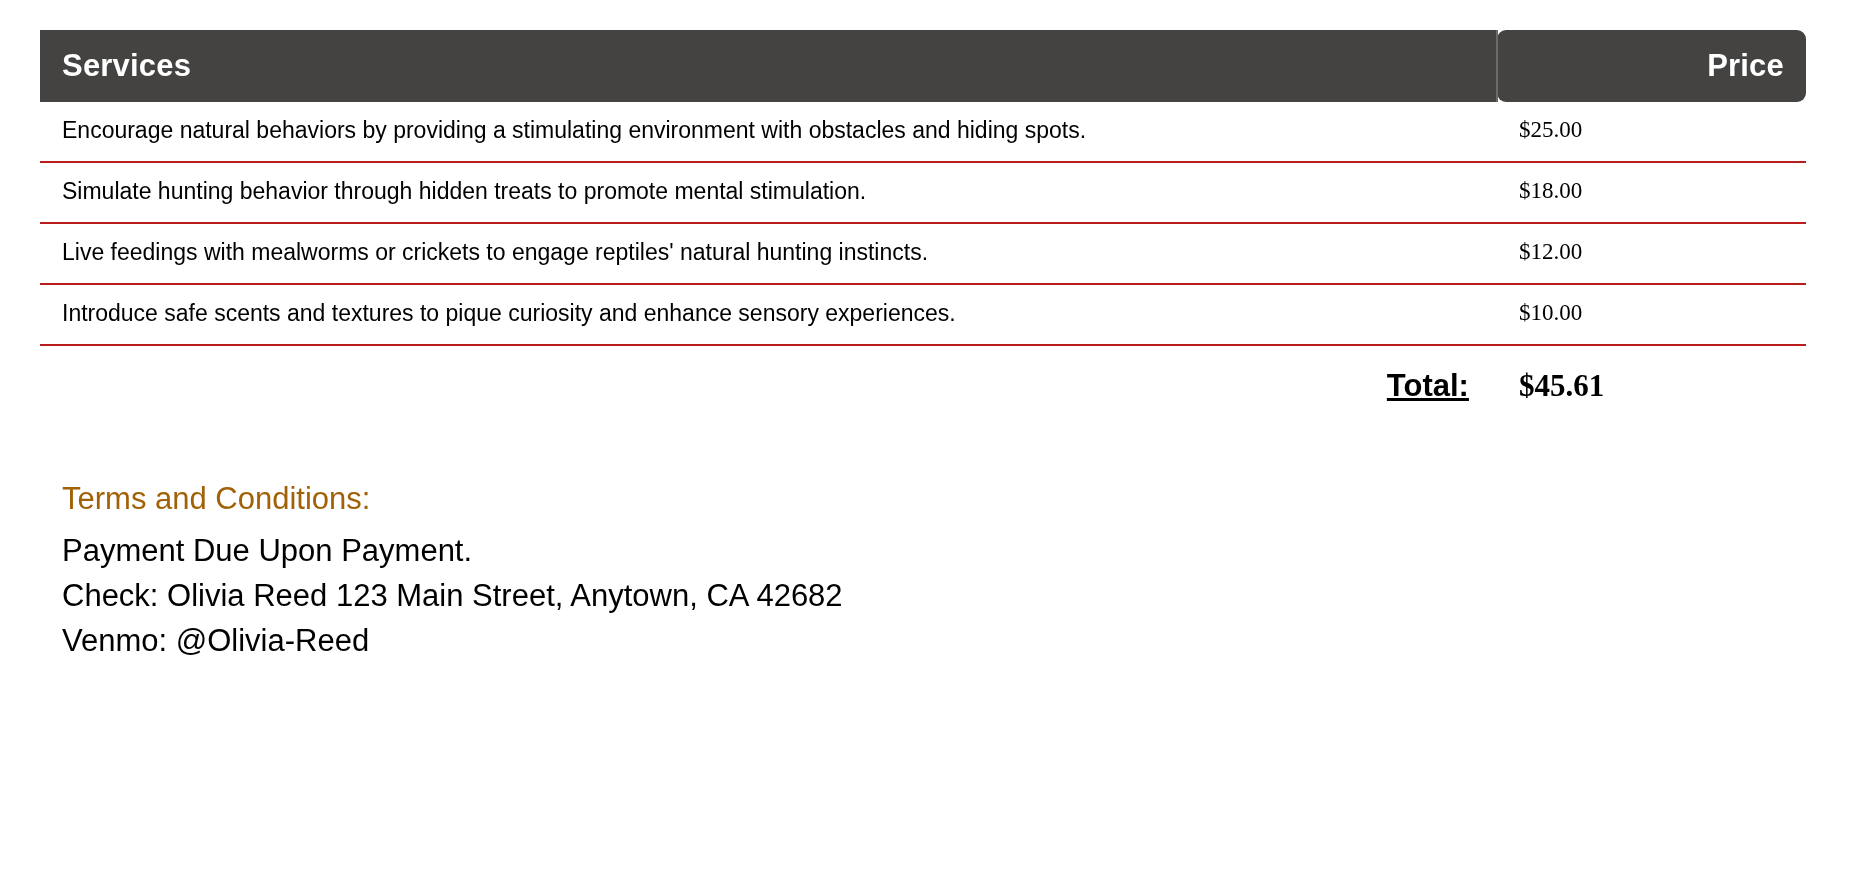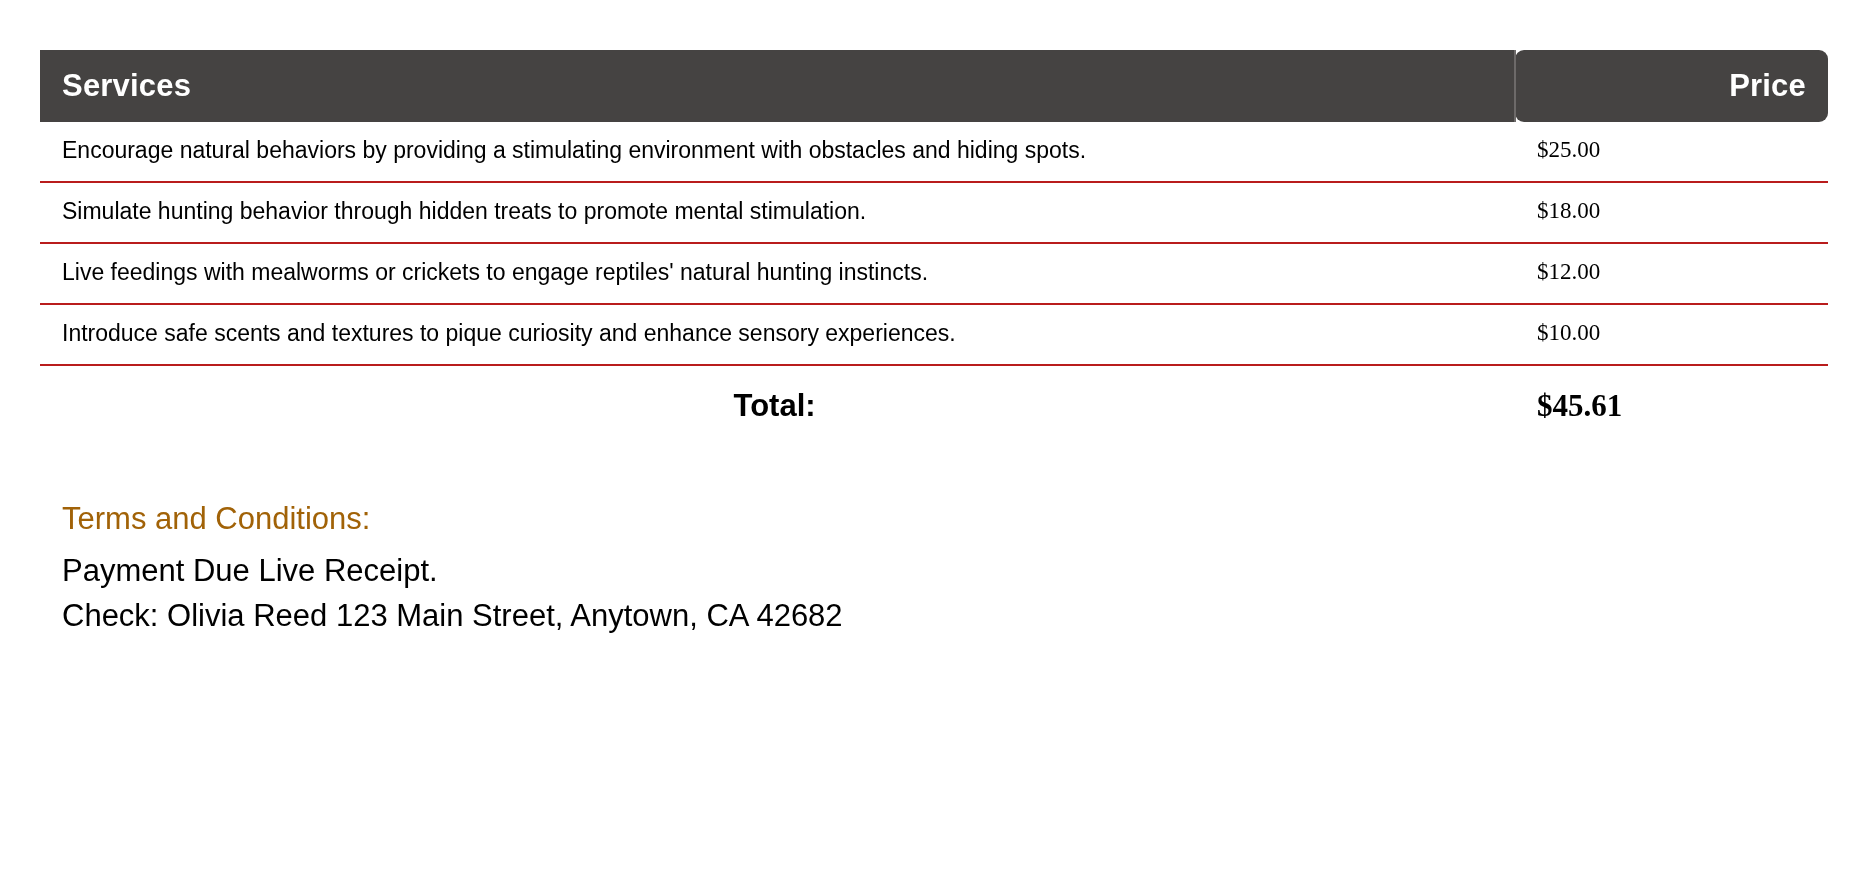--- a/index.html
+++ b/index.html
@@ -16,9 +16,8 @@
   }
   .invoice-wrap {
     box-sizing: border-box;
-    padding: 30px 40px 0 40px;
+    padding: 30px 62px 0 40px;
     width: 1868px;
-    margin-top: 20px;
   }
   table.services-table {
     width: 100%;

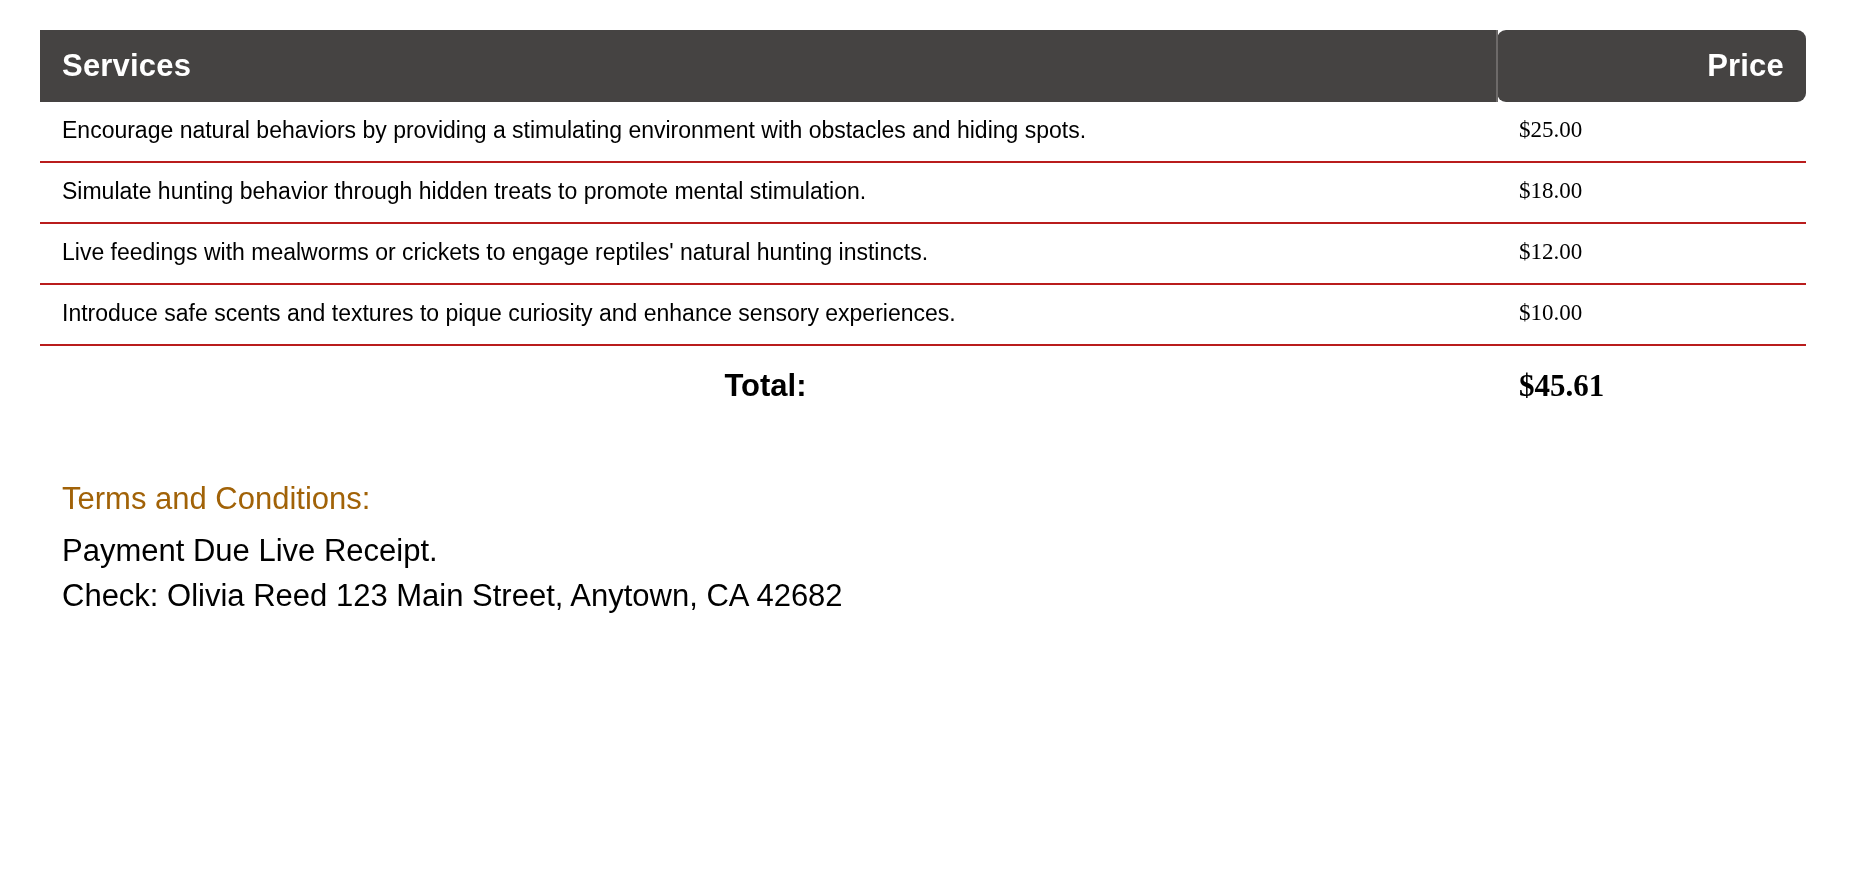--- a/index.html
+++ b/index.html
@@ -65,8 +65,9 @@
     padding-top: 20px;
   }
   tbody tr.total-row td.total-label {
-    text-align: center;
+    text-align: right;
     padding-right: 28px;
+    text-decoration: underline;
   }
   .terms {
     margin-top: 60px;

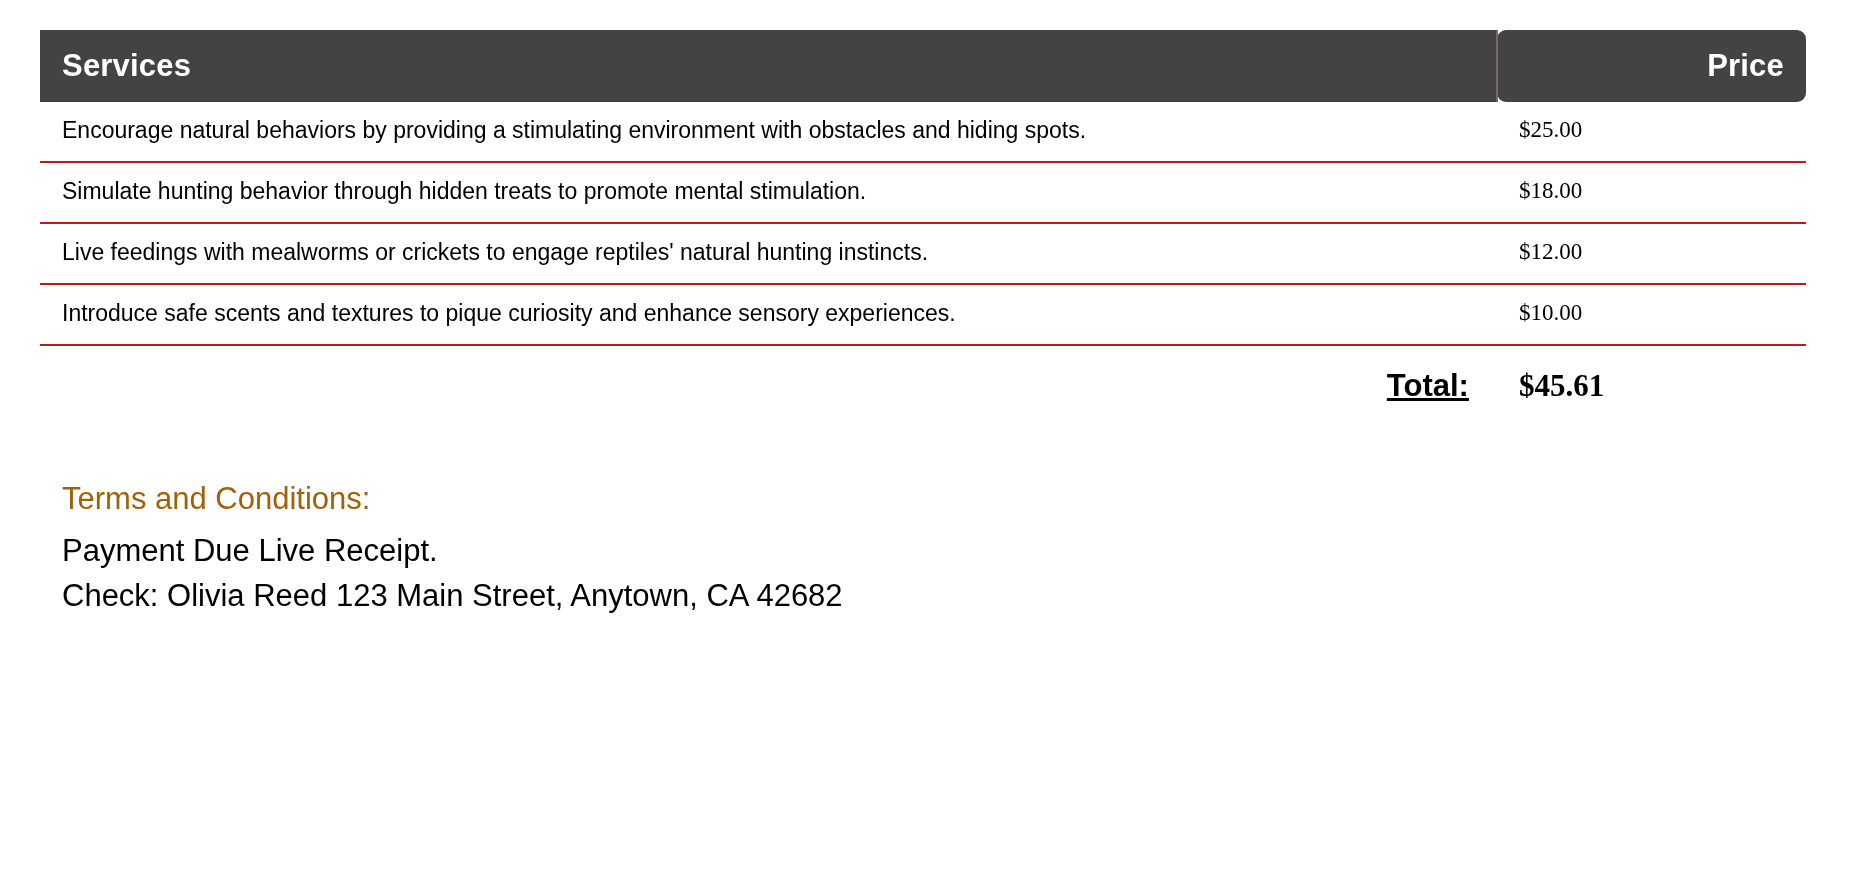--- a/index.html
+++ b/index.html
@@ -126,7 +126,7 @@
 
   <div class="terms">
     <div class="terms-title">Terms and Conditions:</div>
-    <div class="terms-line">Payment Due Live Receipt.</div>
+    <div class="terms-line">Payment Due Upon Payment.</div>
     <div class="terms-line">Check: Olivia Reed 123 Main Street, Anytown, CA 42682</div>
   </div>
 

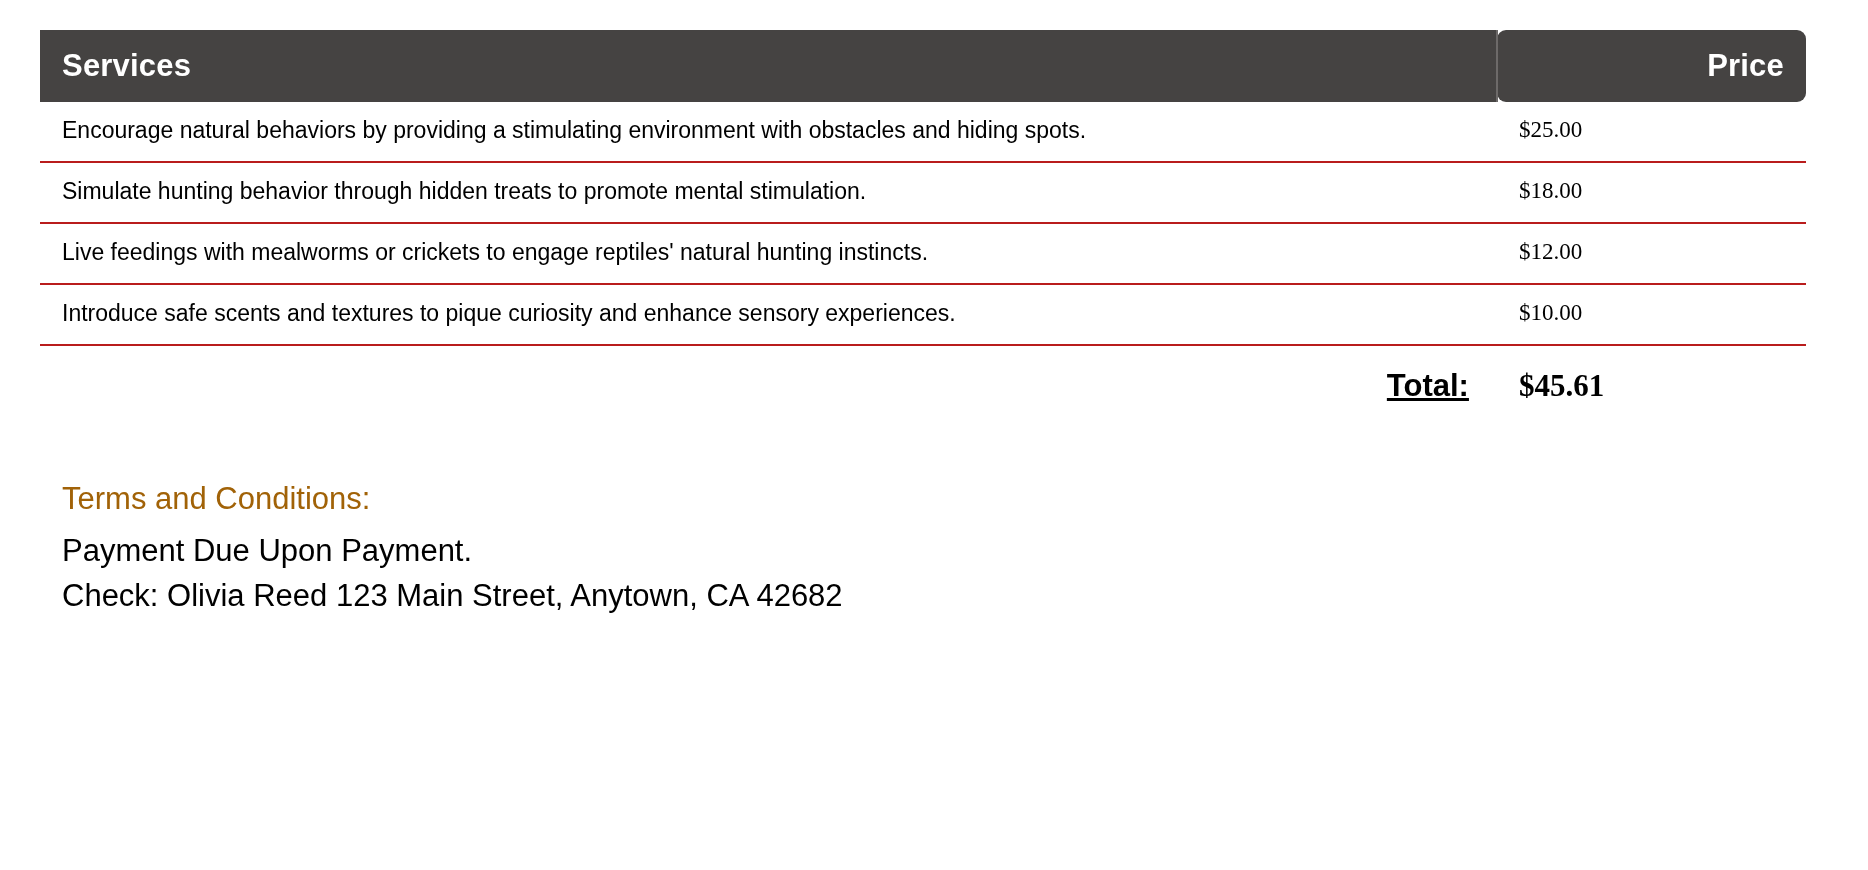--- a/index.html
+++ b/index.html
@@ -128,6 +128,7 @@
     <div class="terms-title">Terms and Conditions:</div>
     <div class="terms-line">Payment Due Upon Payment.</div>
     <div class="terms-line">Check: Olivia Reed 123 Main Street, Anytown, CA 42682</div>
+    <div class="terms-line">Venmo: @Olivia-Reed</div>
   </div>
 
 </div>

